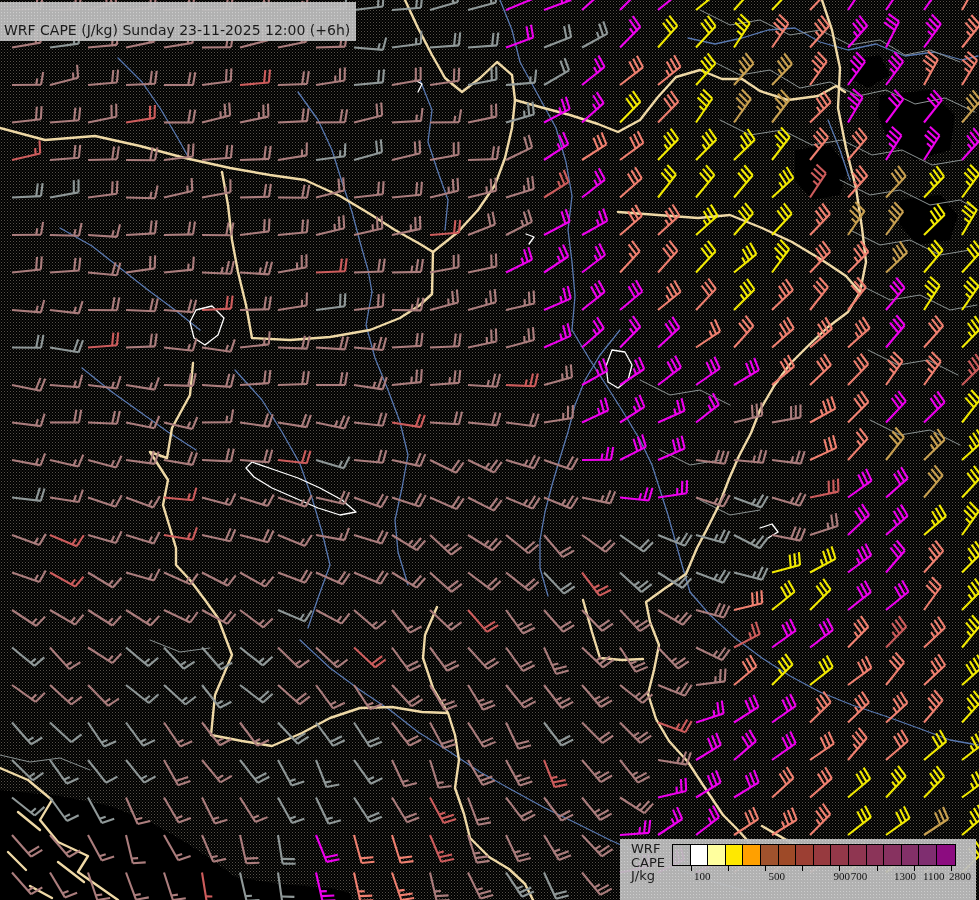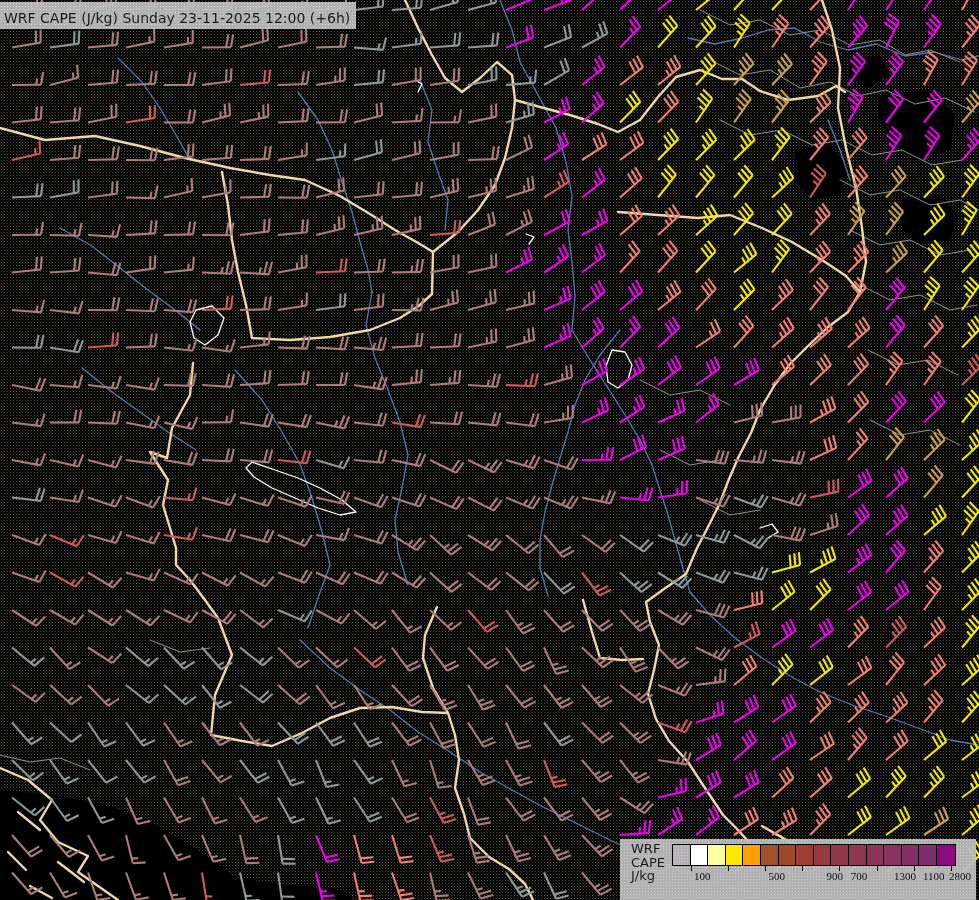--- a/index.html
+++ b/index.html
@@ -22,7 +22,7 @@
     color:#1b1b1b;
   }
   .titlebox{
-    left:0;padding:8px 6px 3px 4px;
+    left:0;padding:20px 6px 3px 4px;
     font-size:14px;line-height:16px;white-space:nowrap;
   }
   #titlebox1{top:2px;}

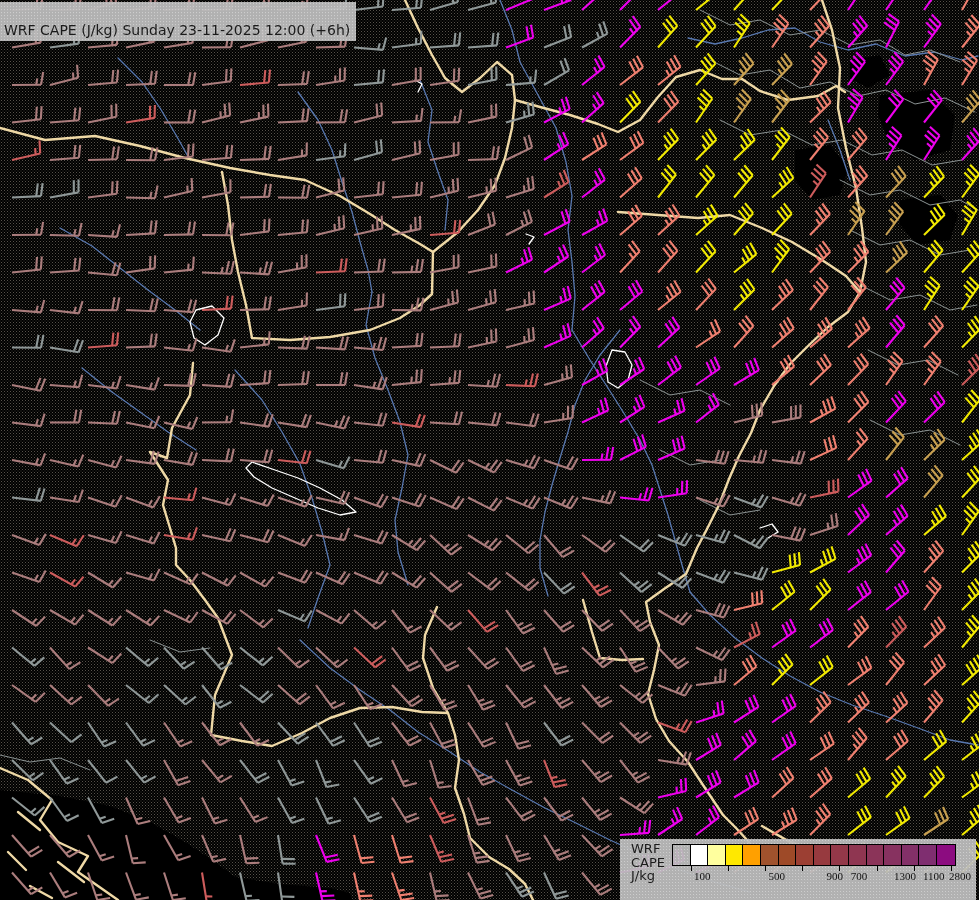--- a/index.html
+++ b/index.html
@@ -3677,7 +3677,7 @@
         <div class="legend-tick" style="left: 182.2px;"></div>
         <div class="legend-ticklabel" style="left: 182.2px; margin-left: 25px;">700</div>
         <div class="legend-tick" style="left: 219.4px;"></div>
-        <div class="legend-ticklabel" style="left: 203px;">900</div>
+        <div class="legend-ticklabel" style="left: 210px;">900</div>
         <div class="legend-tick" style="left: 256.6px;"></div>
         <div class="legend-ticklabel" style="left: 256.6px; margin-left: 28px;">1100</div>
         <div class="legend-tick" style="left: 293.8px;"></div>

